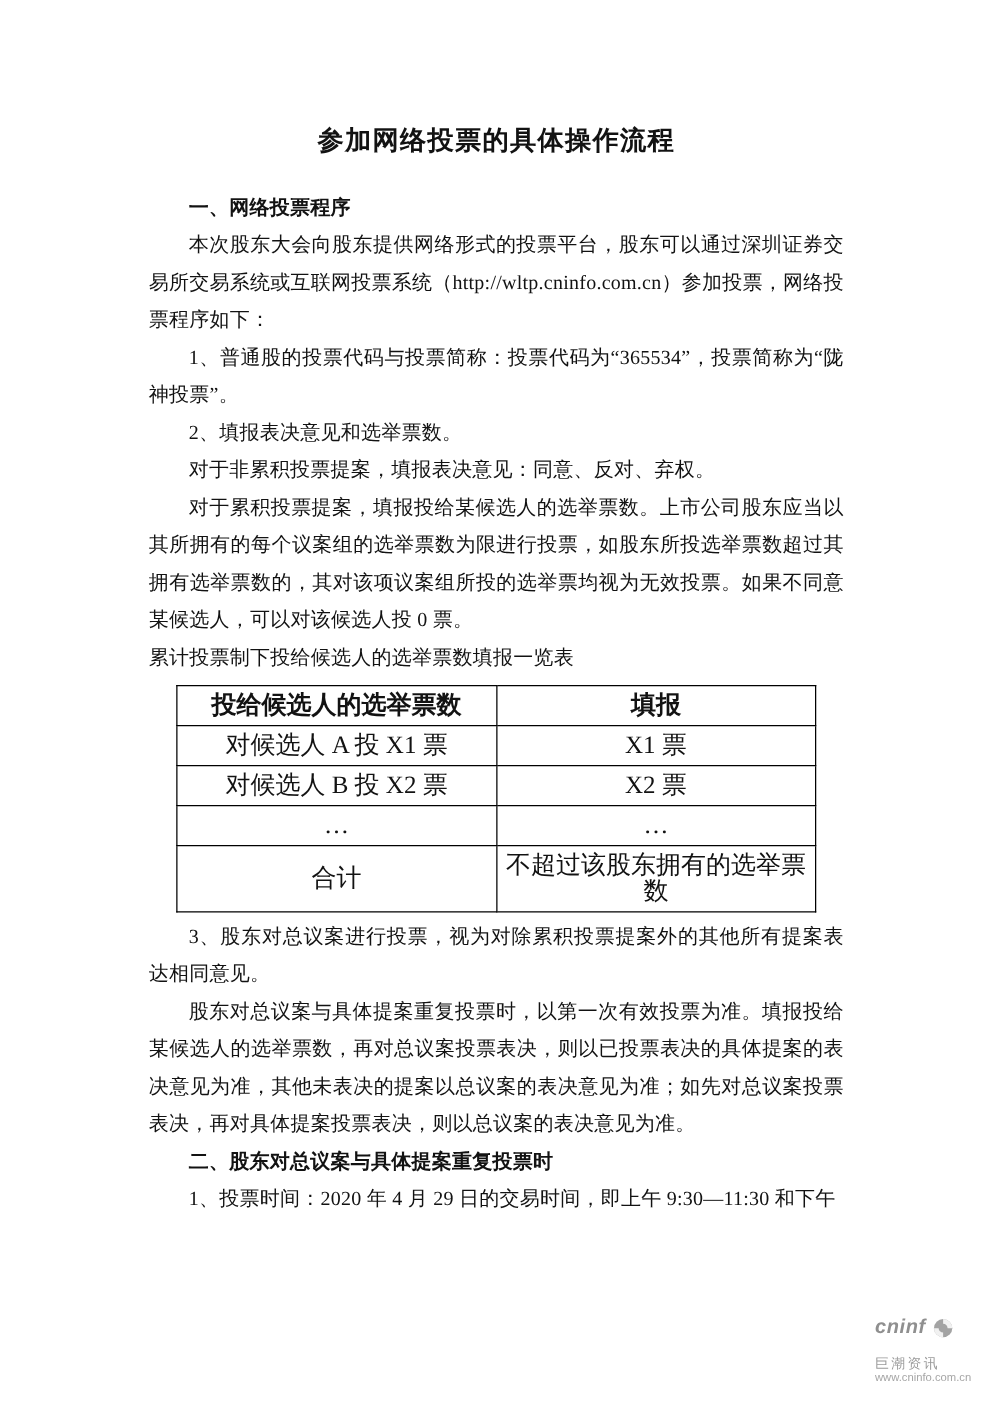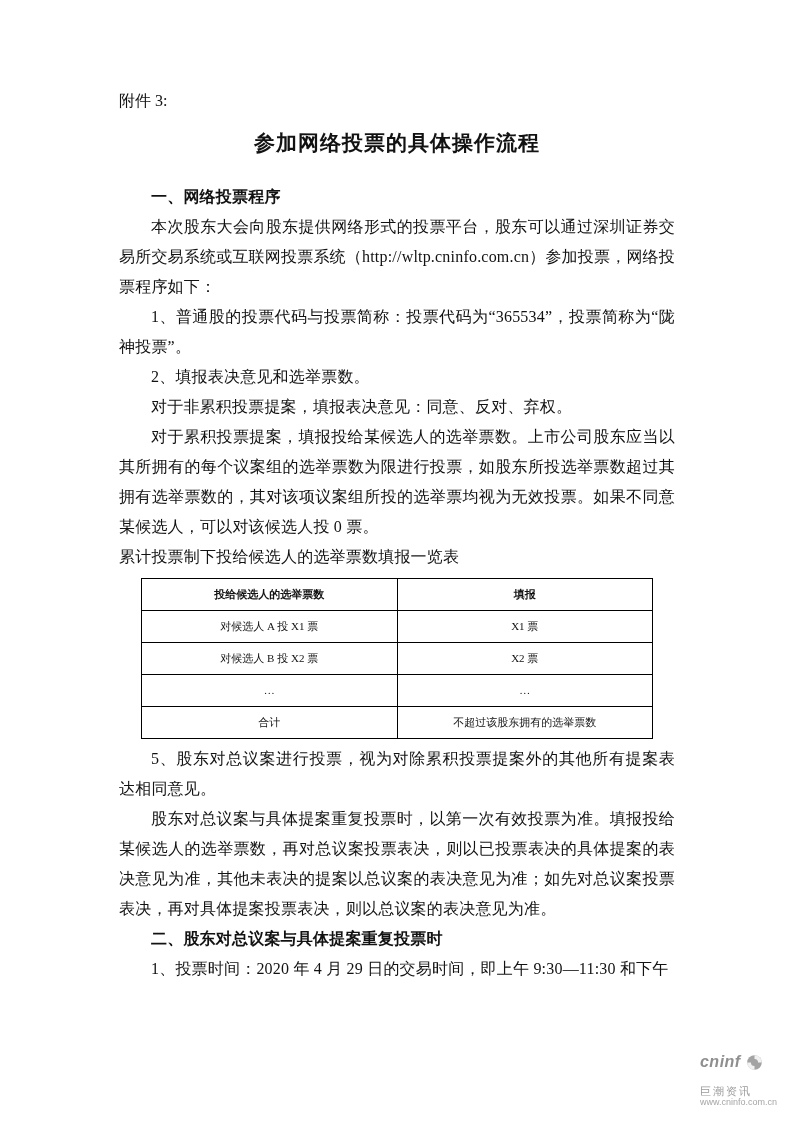--- a/index.html
+++ b/index.html
@@ -110,7 +110,6 @@
 <div class="page">
   <div class="content">
 
-    <p class="attachment">附件 3:</p>
 
     <h1 class="doc-title">参加网络投票的具体操作流程</h1>
 

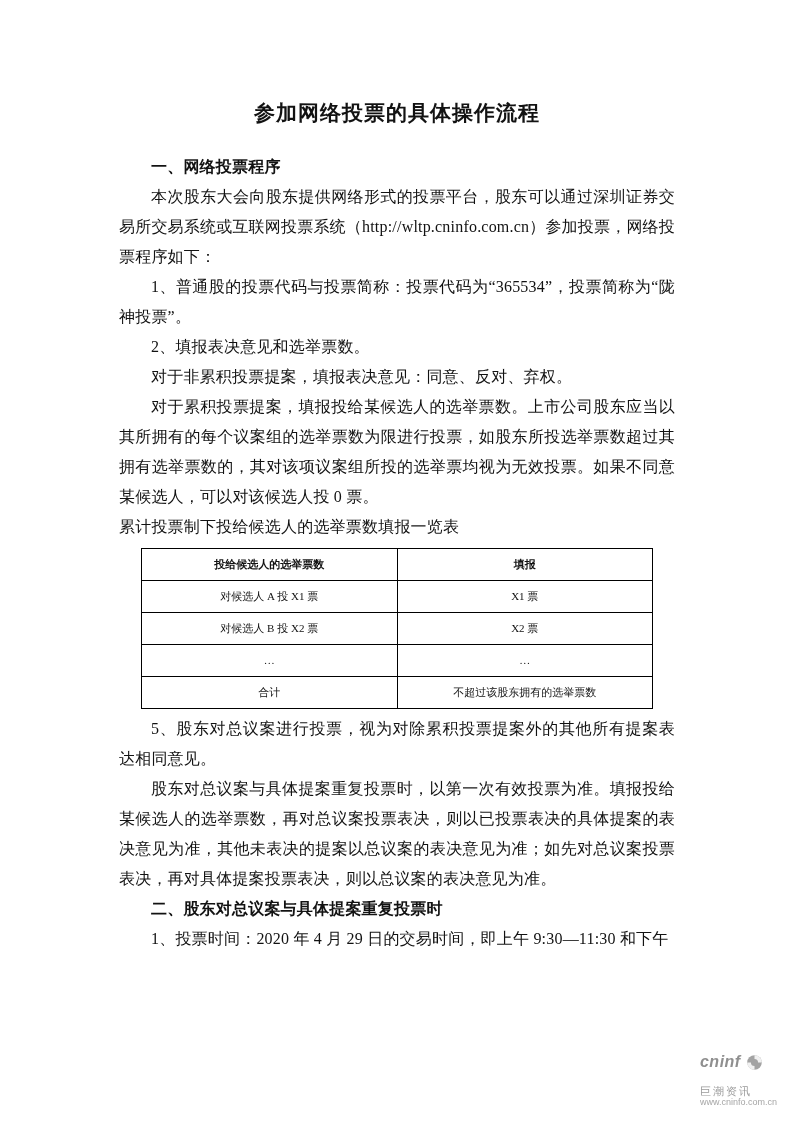--- a/index.html
+++ b/index.html
@@ -55,7 +55,7 @@
     border-collapse: collapse;
     width: 512px;
     margin: 6px auto 5px auto;
-    font-size: 11px;
+    font-size: 20px;
     table-layout: fixed;
   }
   table.vote-table th,

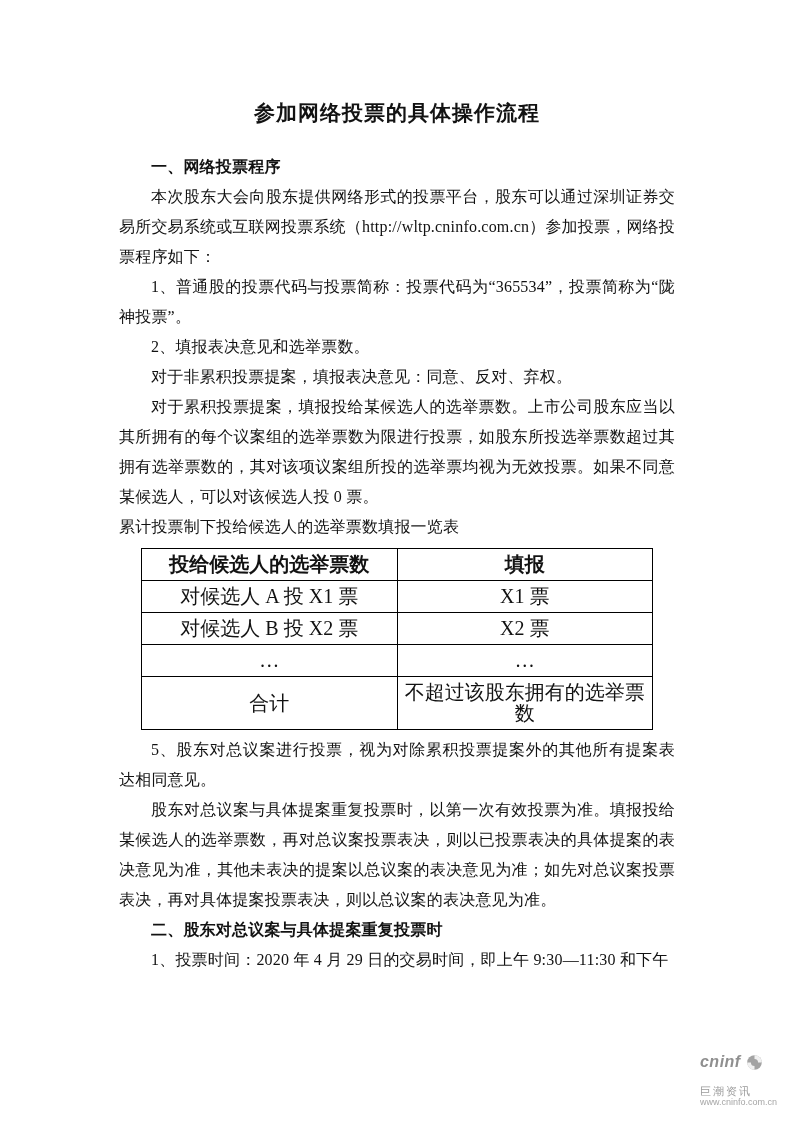--- a/index.html
+++ b/index.html
@@ -154,7 +154,7 @@
       </tbody>
     </table>
 
-    <p class="body-text indent">5、股东对总议案进行投票，视为对除累积投票提案外的其他所有提案表达相同意见。</p>
+    <p class="body-text indent">3、股东对总议案进行投票，视为对除累积投票提案外的其他所有提案表达相同意见。</p>
 
     <p class="body-text indent">股东对总议案与具体提案重复投票时，以第一次有效投票为准。填报投给某候选人的选举票数，再对总议案投票表决，则以已投票表决的具体提案的表决意见为准，其他未表决的提案以总议案的表决意见为准；如先对总议案投票表决，再对具体提案投票表决，则以总议案的表决意见为准。</p>
 

